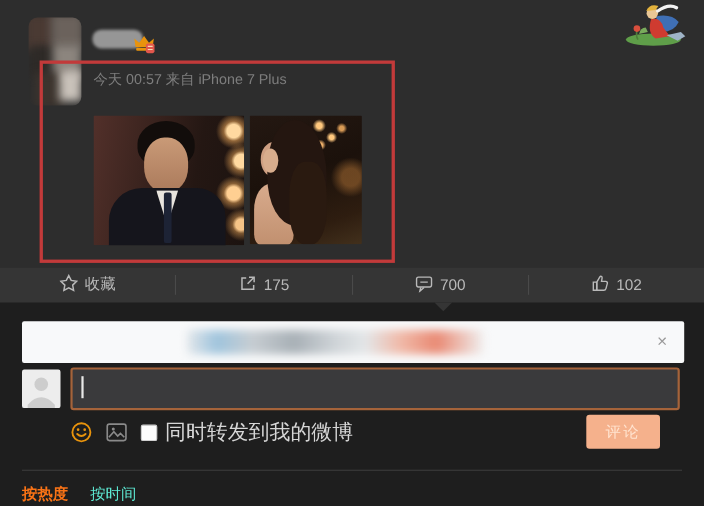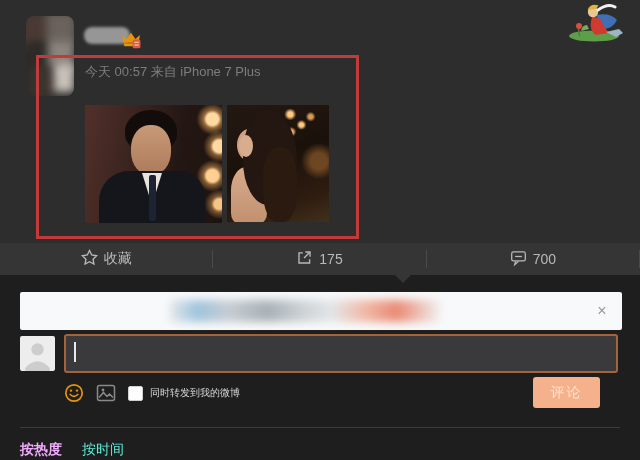--- a/index.html
+++ b/index.html
@@ -174,6 +174,17 @@
       <span>700</span>
     </div>
     <div class="ab-divider"></div>
+    <div class="ab-cell">
+      <span>
+        <svg width="17" height="17" viewBox="0 0 20 20">
+            <g fill="none" stroke="#b9b9b9" stroke-width="1.5">
+              <path d="M6.5 8.8v8.7M6.5 8.8l3.3-5.6c.8-1.3 2.6-.6 2.4 1L11.6 8h4.5c1.2 0 2 1.1 1.7 2.2l-1.5 5.5c-.3 1.1-1.2 1.8-2.3 1.8H6.5"></path>
+              <path d="M2.8 8.8h3.7v8.7H2.8z"></path>
+            </g>
+          </svg>
+      </span>
+      <span>102</span>
+    </div>
     <div class="ab-notch"></div>
   </div>
 

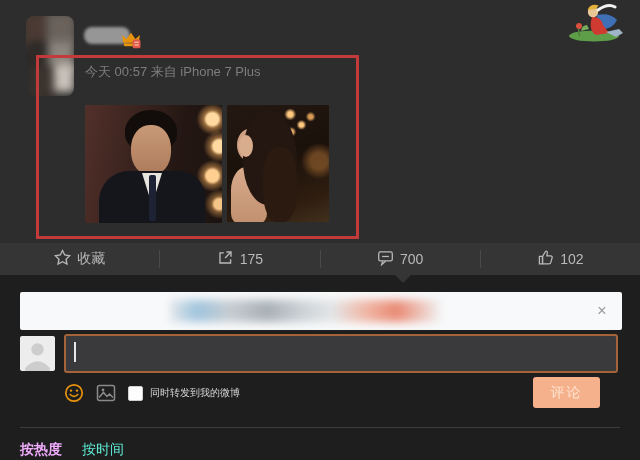--- a/index.html
+++ b/index.html
@@ -66,7 +66,7 @@
   .c-toolbar{position:absolute;left:64px;top:102px;width:554px;height:32px;display:flex;align-items:center;}
   .tool-icon{margin-right:12px;cursor:pointer;display:flex;align-items:center;}
   .checkbox{width:15px;height:15px;background:#fdfdfd;border:1px solid #d0d0d0;border-radius:2px;margin-right:7px;cursor:pointer;}
-  .cb-label{color:#d6d6d6;font-size:10px;}
+  .cb-label{color:#d6d6d6;font-size:19px;}
   .submit-btn{position:absolute;right:18px;top:0px;width:67px;height:31px;background:#f5b18c;border:none;border-radius:3px;color:#ffe3cf;font-size:14px;letter-spacing:2px;cursor:pointer;margin-left:30px;}
   .panel-divider{position:absolute;left:20px;top:152px;width:600px;height:1px;background:#3c3c3c;}
   .tabs{position:absolute;left:20px;top:166px;display:flex;gap:20px;}

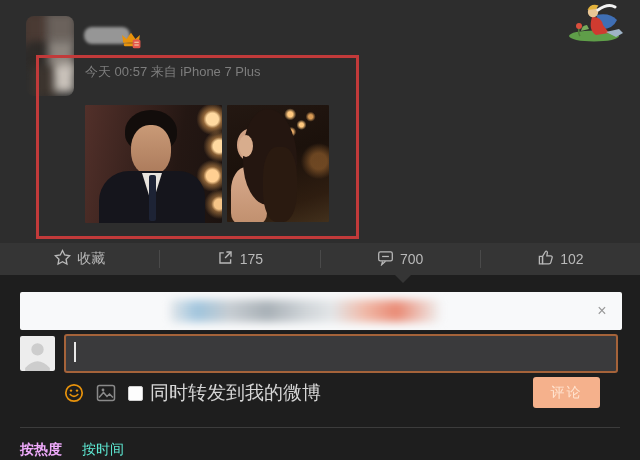--- a/index.html
+++ b/index.html
@@ -71,7 +71,7 @@
   .panel-divider{position:absolute;left:20px;top:152px;width:600px;height:1px;background:#3c3c3c;}
   .tabs{position:absolute;left:20px;top:166px;display:flex;gap:20px;}
   .tab{font-size:14px;cursor:pointer;}
-  .tab-active{color:#f0abfc;font-weight:bold;}
+  .tab-active{color:#f97316;font-weight:bold;}
   .tab-inactive{color:#5eead4;}
 </style>
 </head>

